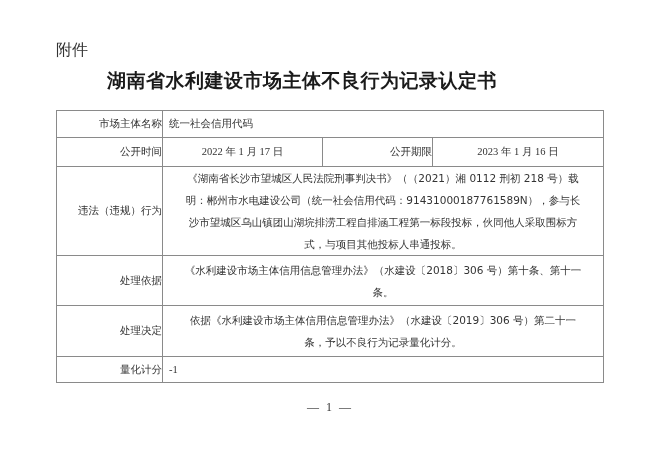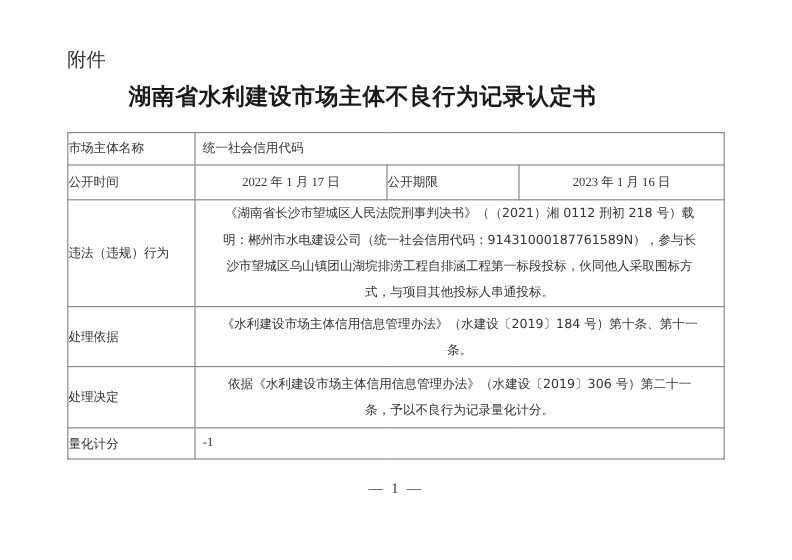--- a/index.html
+++ b/index.html
@@ -49,7 +49,7 @@
       vertical-align: middle;
     }
     .record-table td.label {
-      text-align: left;
+      text-align: right;
     }
     .record-table td.center {
       text-align: center;

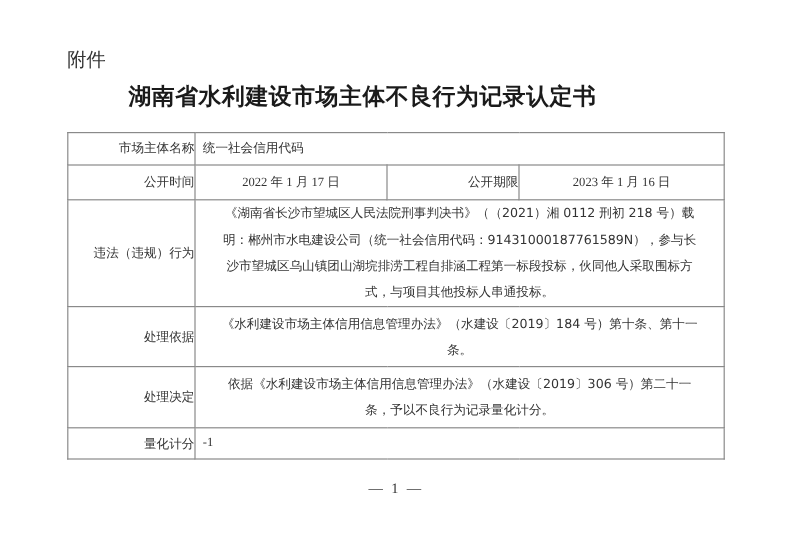--- a/index.html
+++ b/index.html
@@ -120,7 +120,7 @@
   </tr>
   <tr class="r5">
     <td class="label">处理依据</td>
-    <td class="para col-divider-strong" colspan="3">《水利建设市场主体信用信息管理办法》（水建设〔2019〕184 号）第十条、第十一条。</td>
+    <td class="para col-divider-strong" colspan="3">《水利建设市场主体信用信息管理办法》（水建设〔2018〕306 号）第十条、第十一条。</td>
   </tr>
   <tr class="r6">
     <td class="label">处理决定</td>

